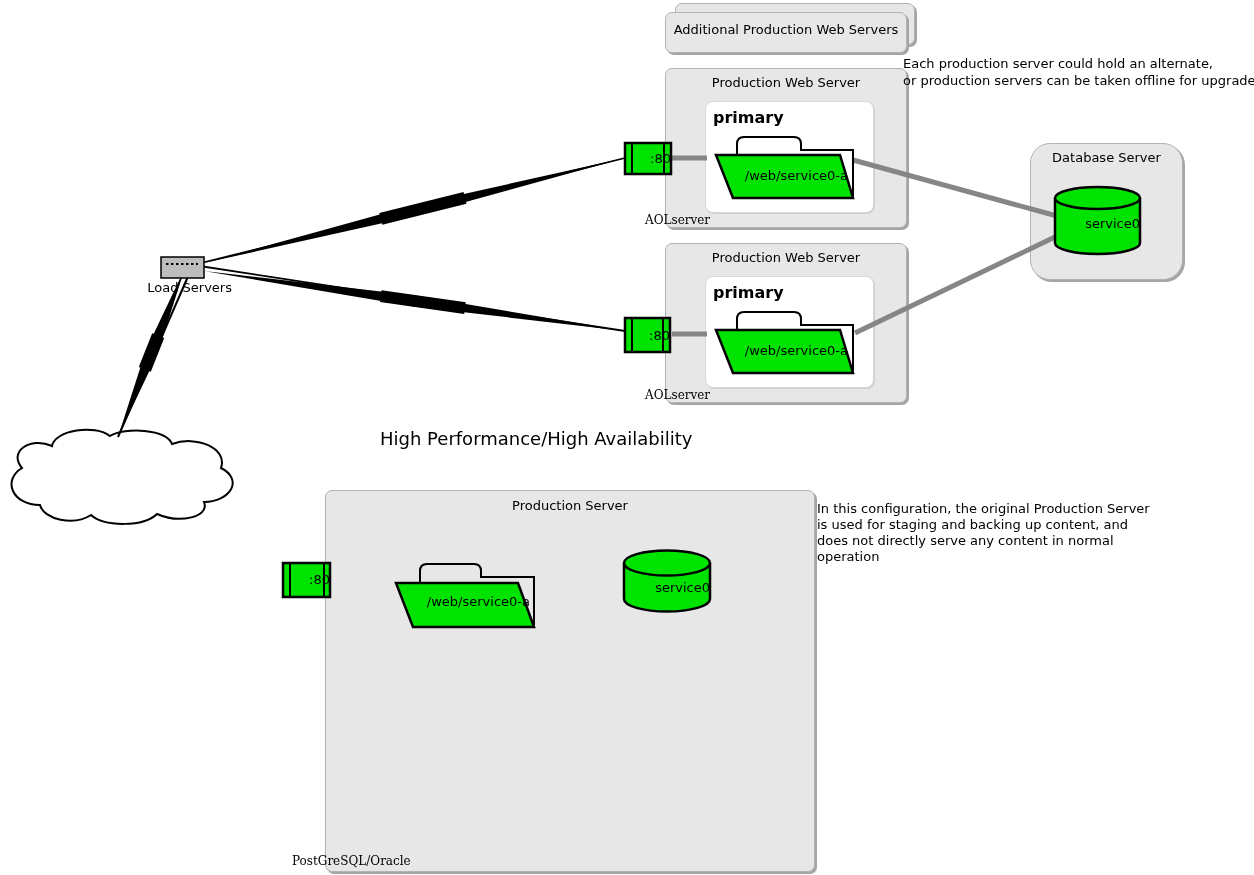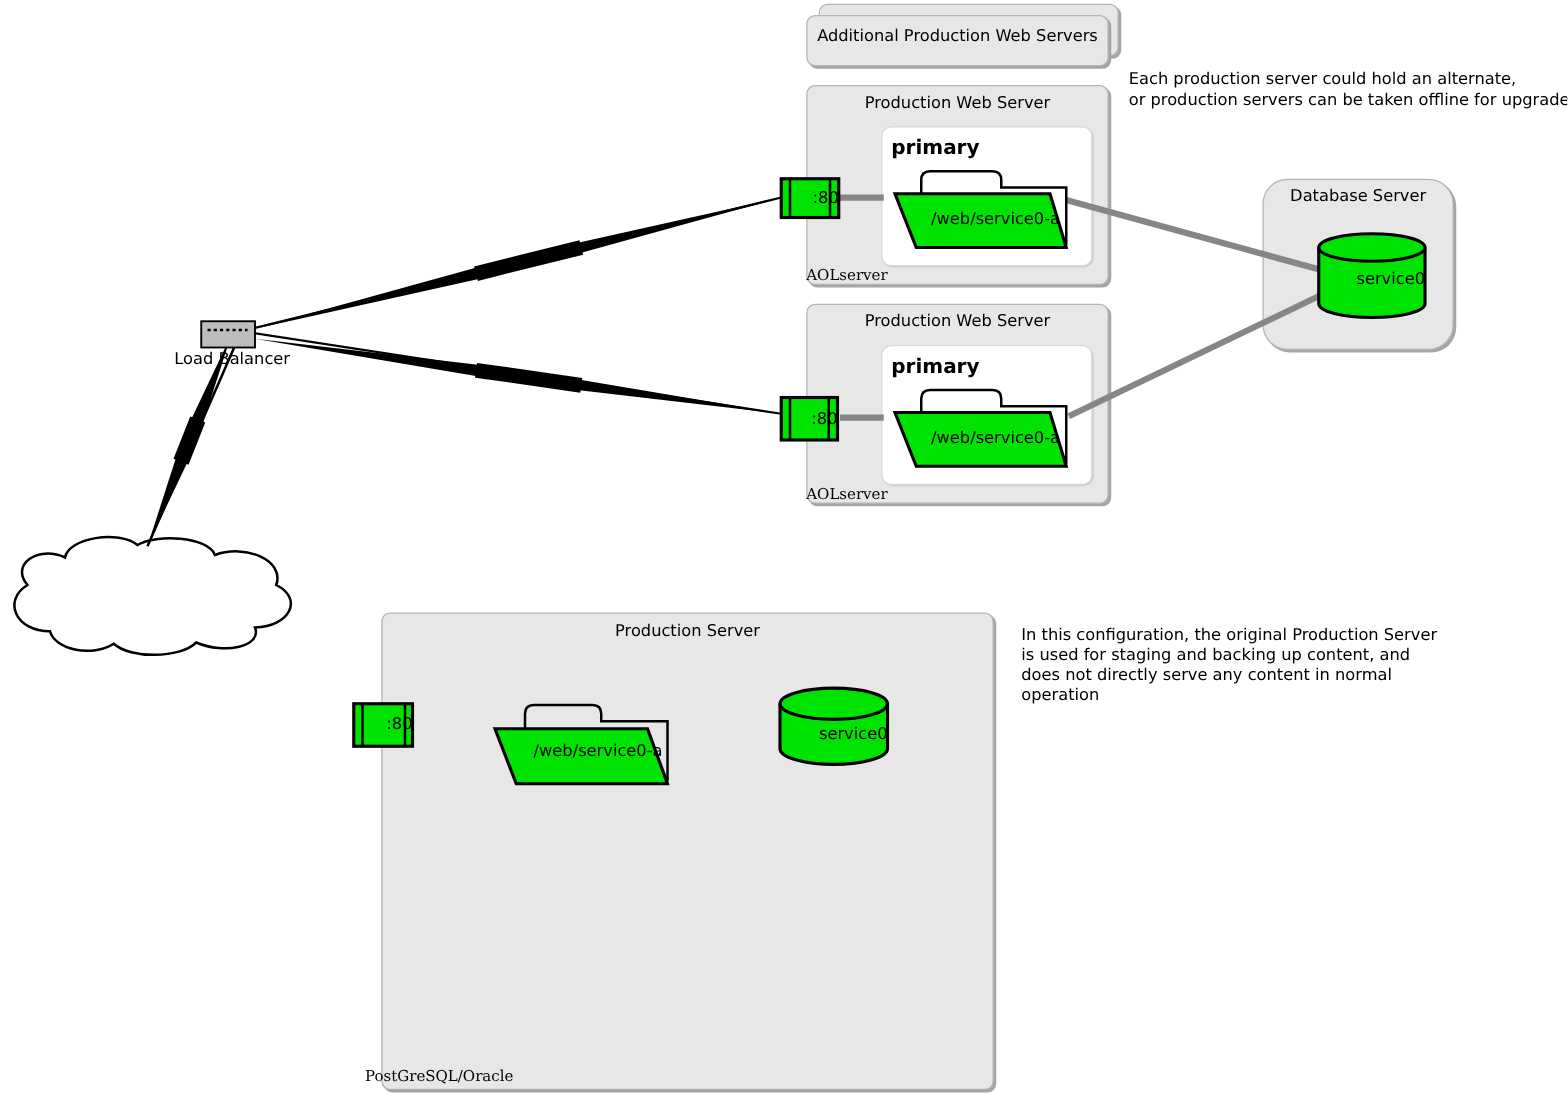--- a/index.html
+++ b/index.html
@@ -6,7 +6,7 @@
   .stage{position:relative;width:1254px;height:875px;background:#fff;
          font-family:"DejaVu Sans","Liberation Sans",sans-serif;color:#000;overflow:hidden;}
   .box{position:absolute;background:var(--boxgray);border:1px solid var(--boxborder);
-       border-radius:7px;box-shadow:2px 2px 0 #a5a5a5;z-index:1;}
+       border-radius:7px;box-shadow:2px 2px 0 #a5a5a5;z-index:1;margin-left:20px;}
   .box-title{font-size:13px;text-align:center;padding-top:6px;}
   .inner-box{position:absolute;background:#fff;border:1px solid #d8d8d8;border-radius:8px;
              box-shadow:1px 1px 0 #cfcfcf;z-index:1;}

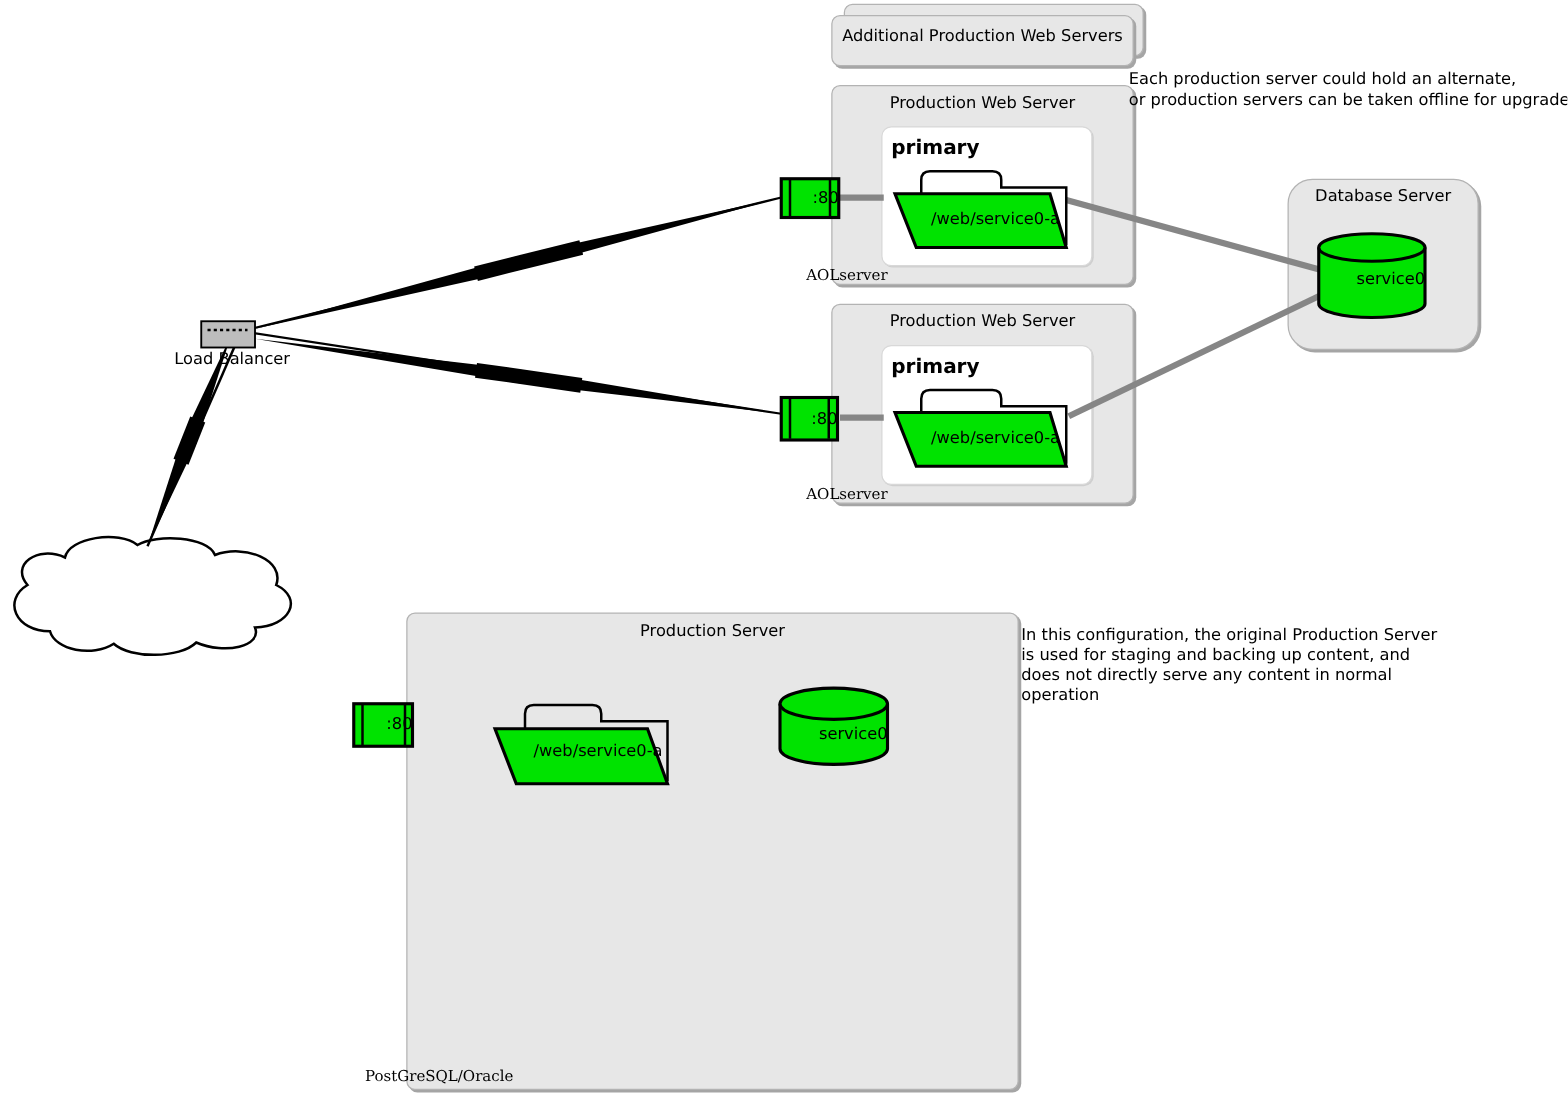--- a/index.html
+++ b/index.html
@@ -149,7 +149,7 @@
 
   <div class="lbl center" style="left:1055px;top:216px;width:85px;">service0</div>
 
-  <div class="lbl center" style="left:132px;top:280px;width:100px;">Load Balancer</div>
+  <div class="lbl center" style="left:132px;top:280px;width:100px;">Load Servers</div>
 
   <div class="lbl center" style="left:283px;top:572px;width:47px;">:80</div>
   <div class="lbl center" style="left:400px;top:594px;width:130px;">/web/service0-a</div>

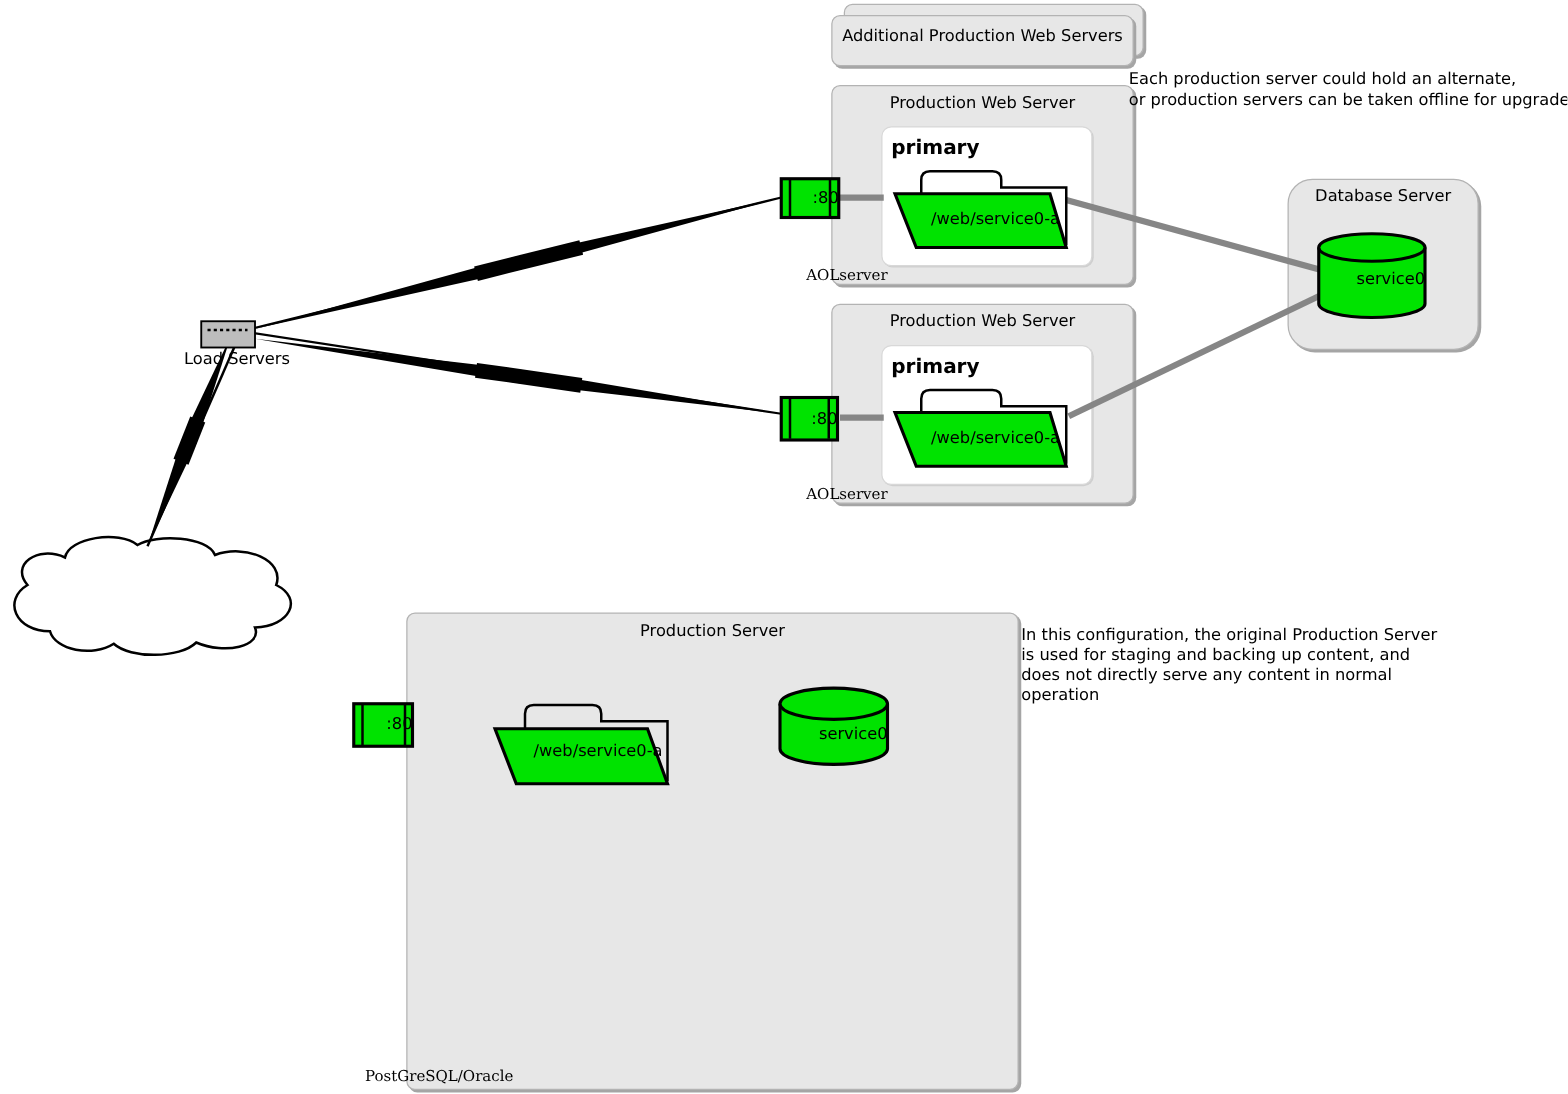--- a/index.html
+++ b/index.html
@@ -124,6 +124,7 @@
     </g>
   </svg>
 
+  <div class="lbl diagram-title" style="left:380px;top:428px;">High Performance/High Availability</div>
 
   <div class="lbl ann" style="left:903px;top:55px;">
     <div>Each production server could hold an alternate,</div>

